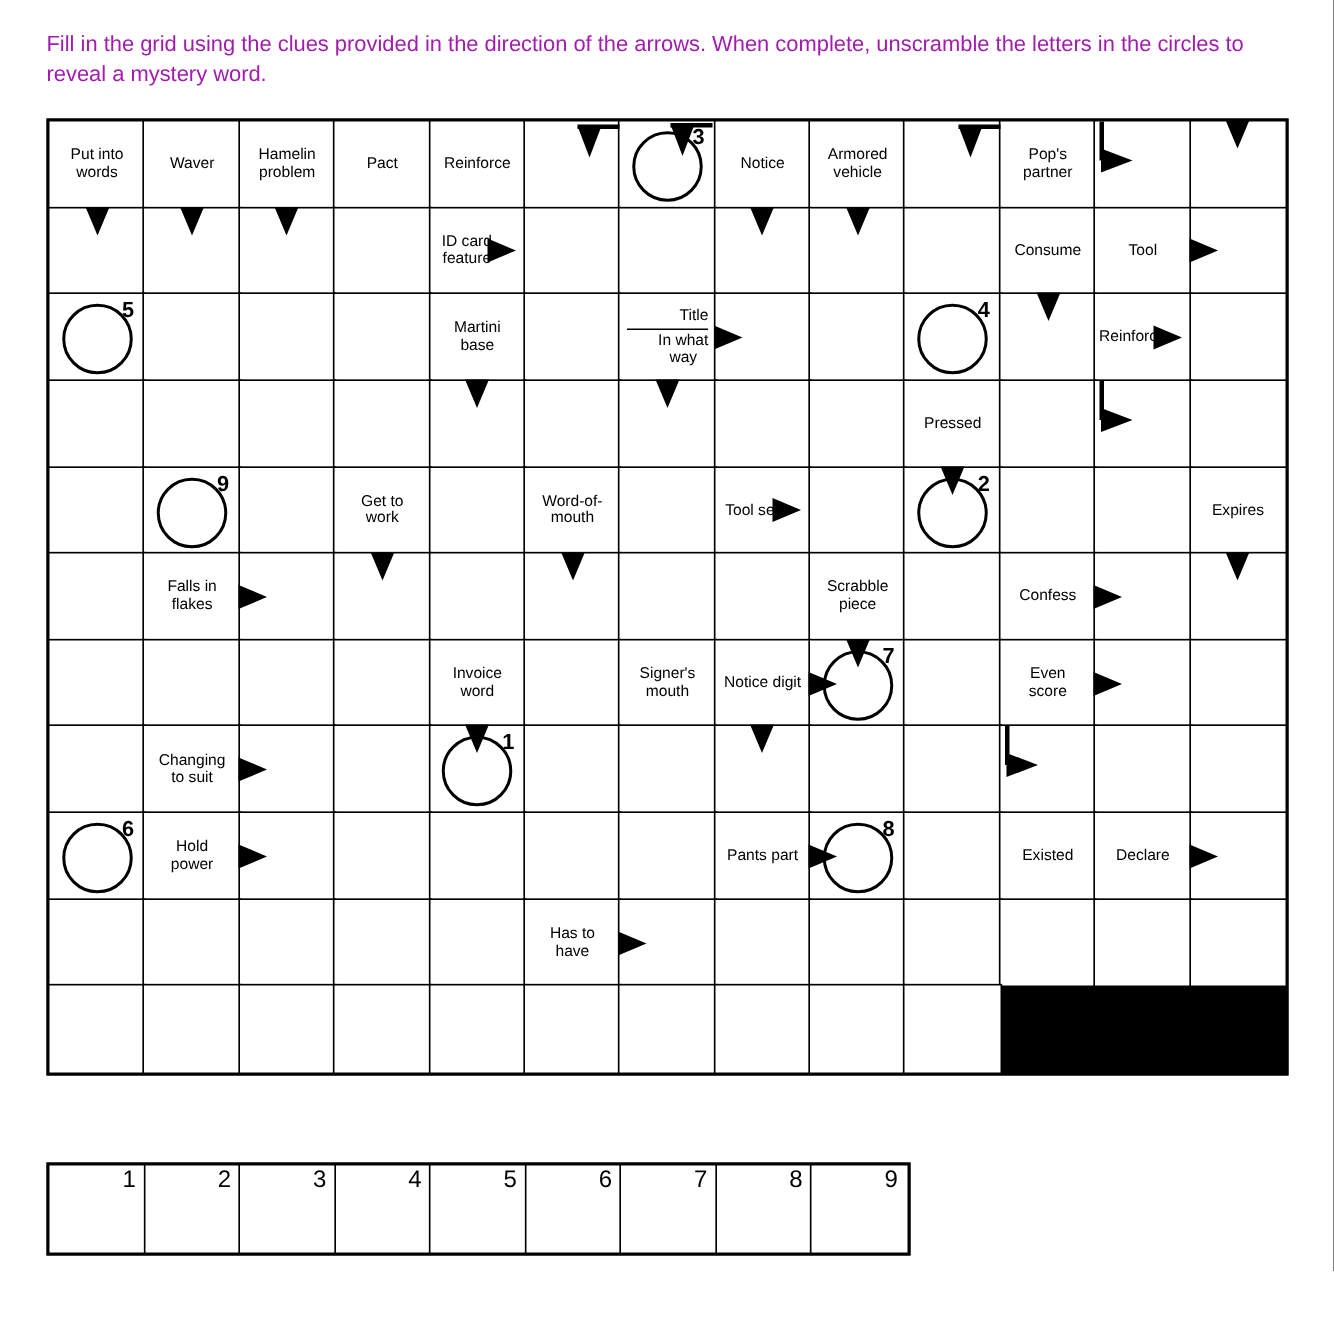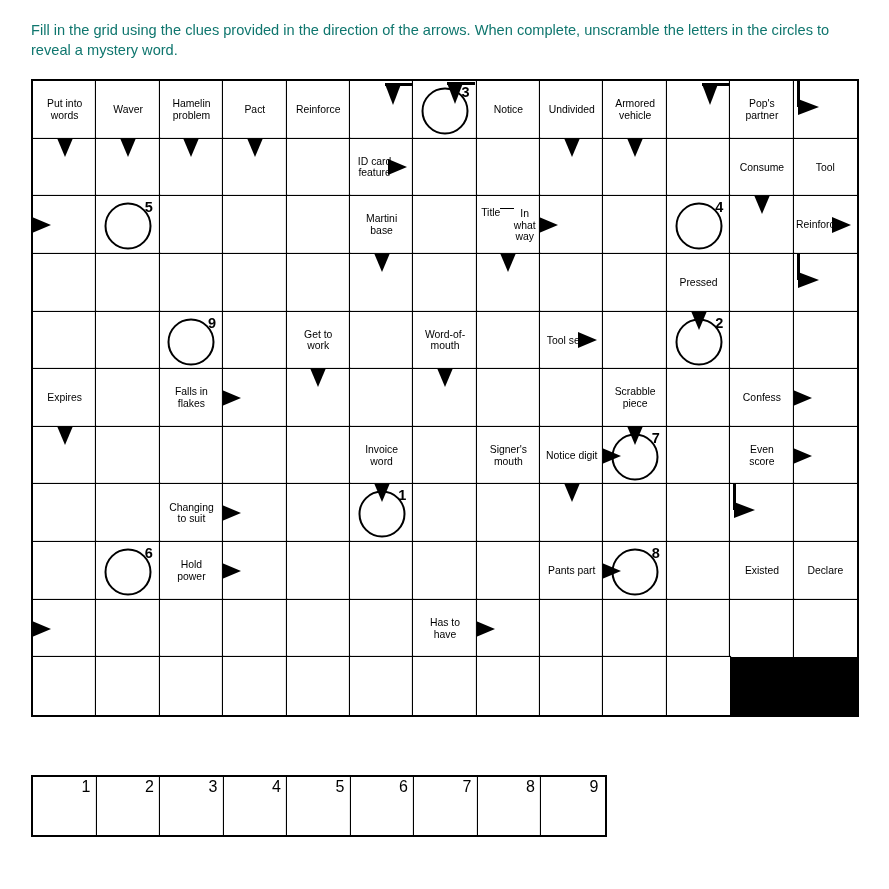--- a/index.html
+++ b/index.html
@@ -18,7 +18,7 @@
     left:31px; top:20px; width:828px;
     font-size:14.6px;
     line-height:20px;
-    color:#0f766e;
+    color:#a21caf;
   }
 
   

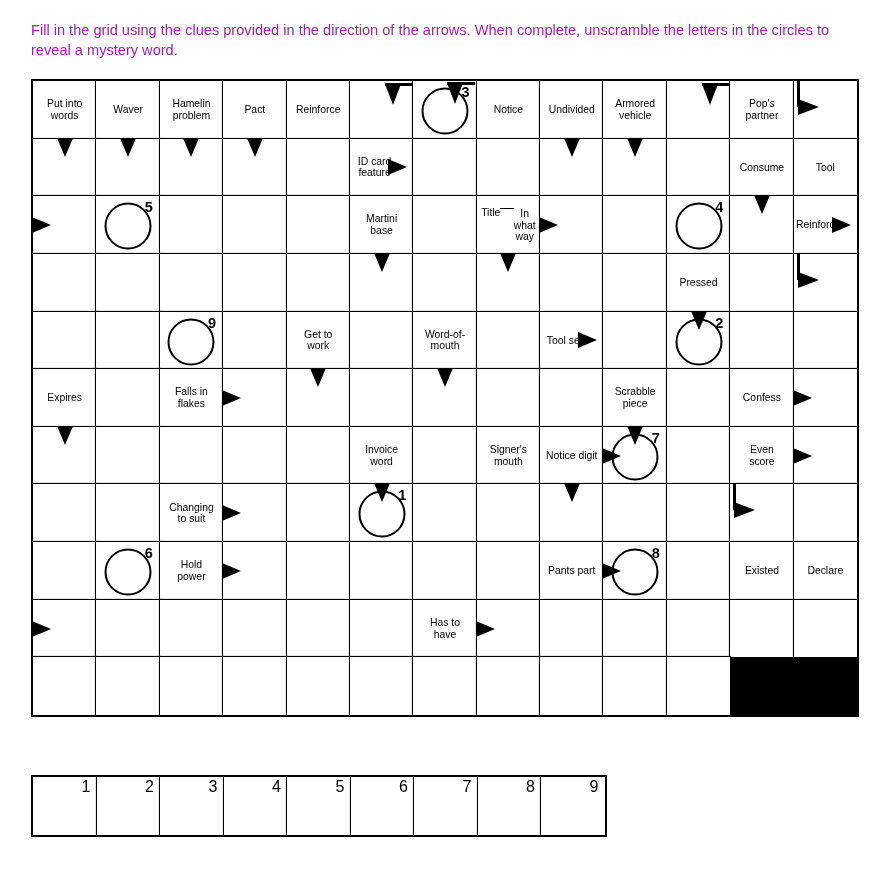--- a/index.html
+++ b/index.html
@@ -231,9 +231,6 @@
         <div class="clue">Notice</div>
       </div>
       <div class="cell">
-        <div class="clue">Undivided</div>
-      </div>
-      <div class="cell">
         <div class="clue">Armored
 vehicle</div>
       </div>

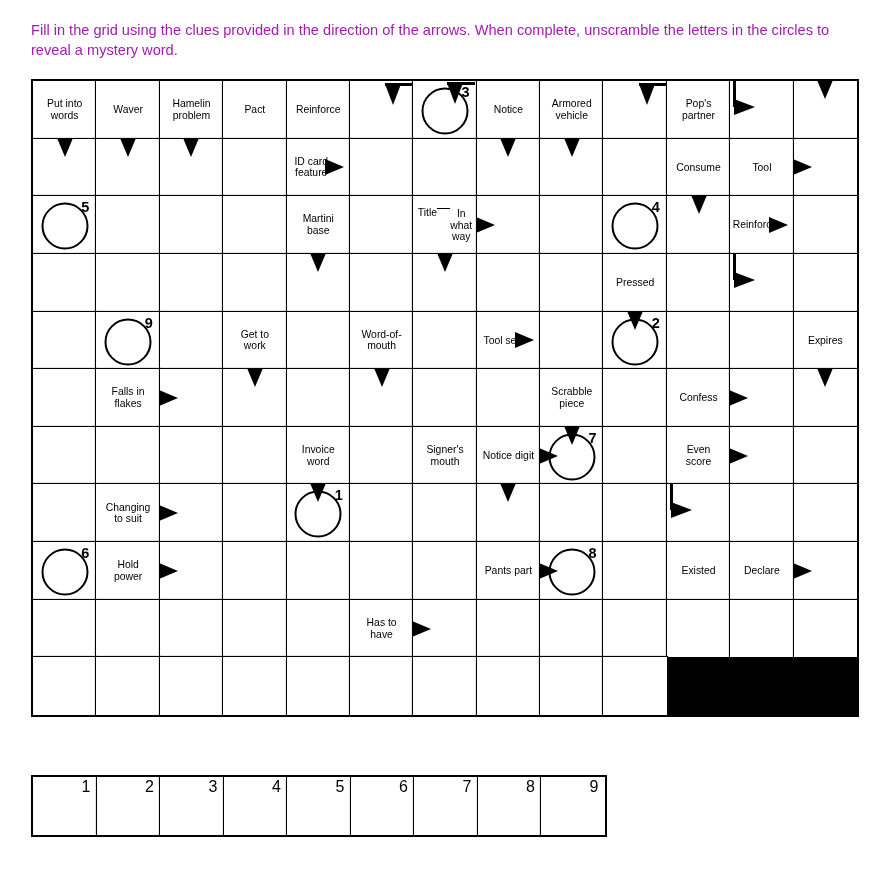--- a/index.html
+++ b/index.html
@@ -57,7 +57,8 @@
   
   .clue.split{
     display:flex;
-    align-items:flex-start;
+    flex-direction:column;
+    align-items:flex-end;
     justify-content:center;
     width:86%;
   }

